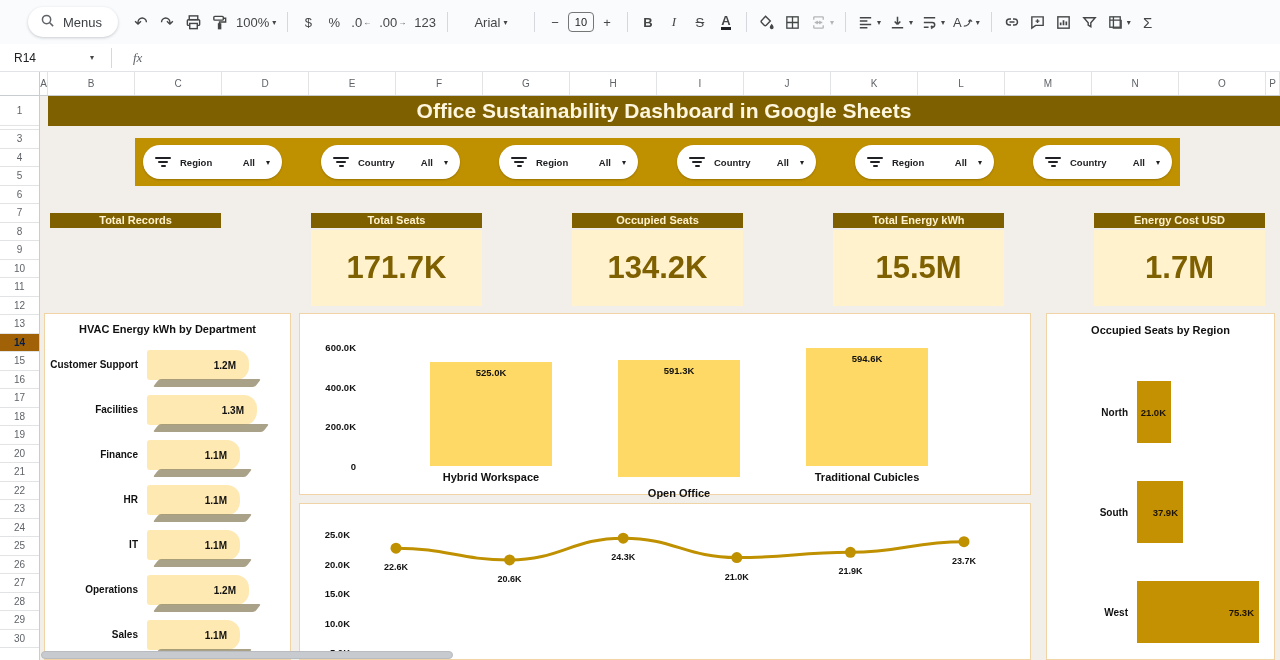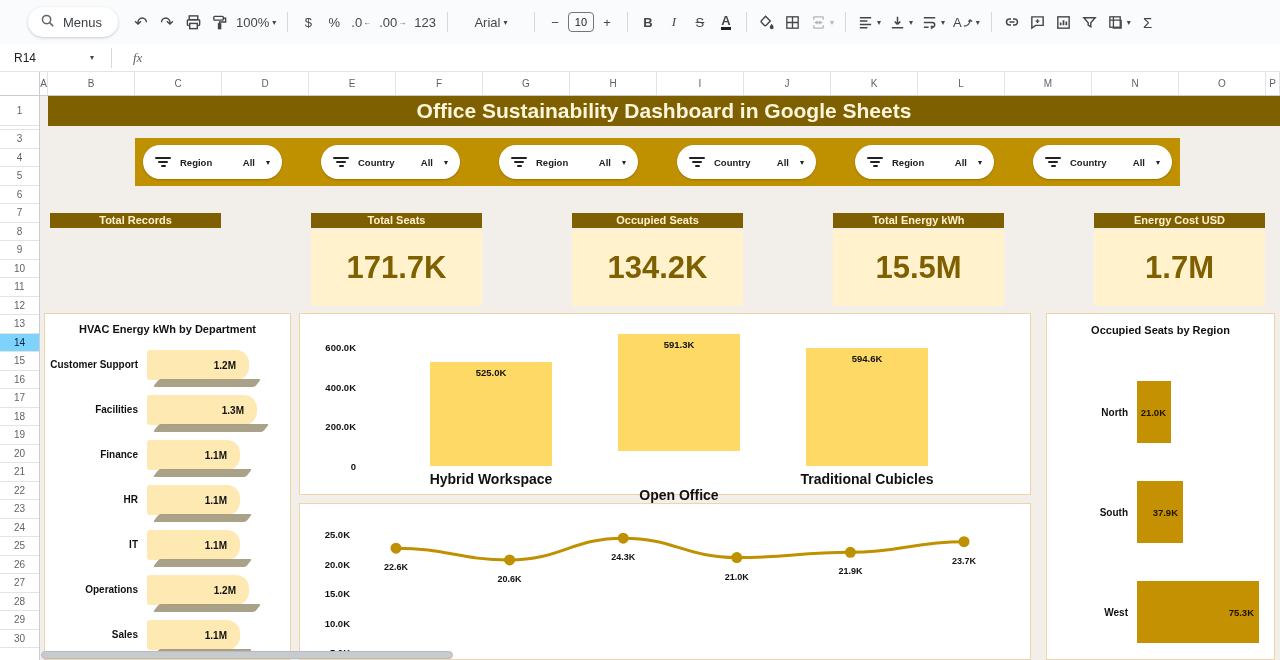--- a/index.html
+++ b/index.html
@@ -42,7 +42,7 @@
                 border-right:1px solid #C9CCD1; z-index:20; }
   .rowh { border-bottom:1px solid #E2E3E5; font-size:10px; color:#5f6368; display:flex;
           align-items:center; justify-content:center; overflow:hidden; cursor:pointer; }
-  .rowh.sel { background:#7dd3fc; color:#041E49; font-weight:normal; }
+  .rowh.sel { background:#a16207; color:#041E49; font-weight:bold; }
 
   
   .sheet { position:absolute; left:40px; top:96px; width:1240px; height:564px; background:#F2EFEA; overflow:hidden; }

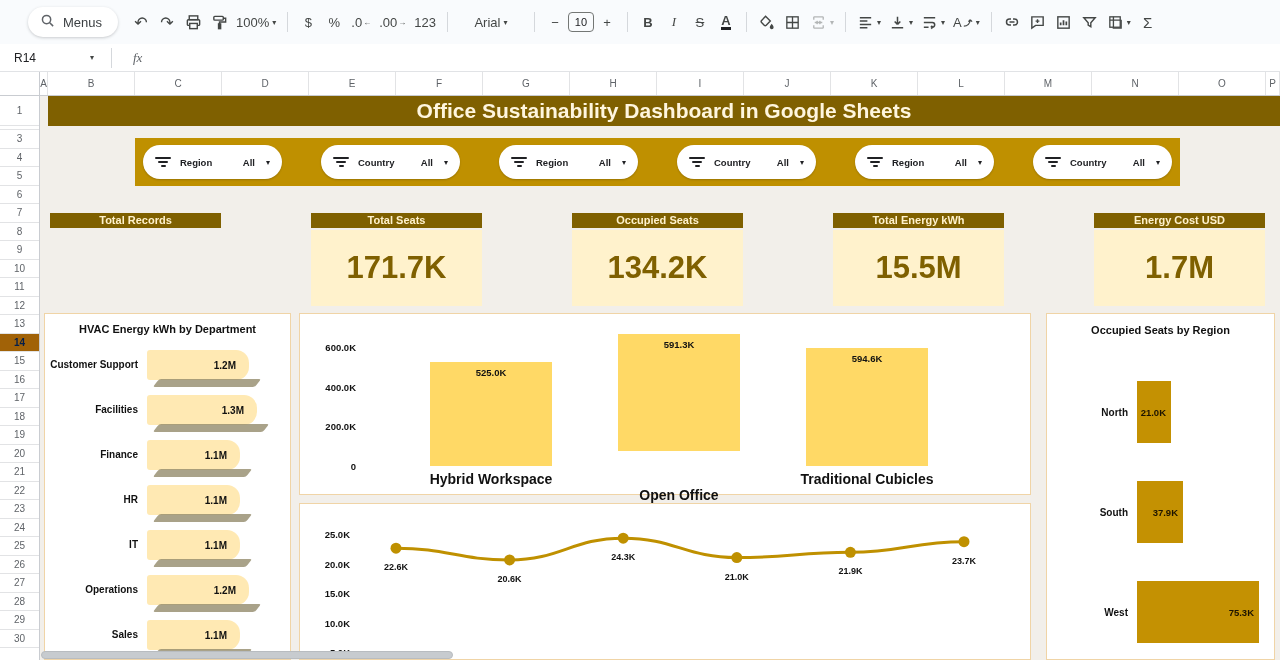--- a/index.html
+++ b/index.html
@@ -457,7 +457,7 @@
             <span class="vval">525.0K</span>
           </div>
           <div class="vcat" style="left: 100px; width: 182px; top: 157px;">Hybrid Workspace</div>
-          <div class="vbar" style="left: 318px; width: 122px; top: 20px; height: 117px;">
+          <div class="vbar" style="left: 318px; width: 122px; top: 46px; height: 117px;">
             <span class="vval">591.3K</span>
           </div>
           <div class="vcat" style="left: 288px; width: 182px; top: 157px; margin-top: 16px;">Open Office</div>

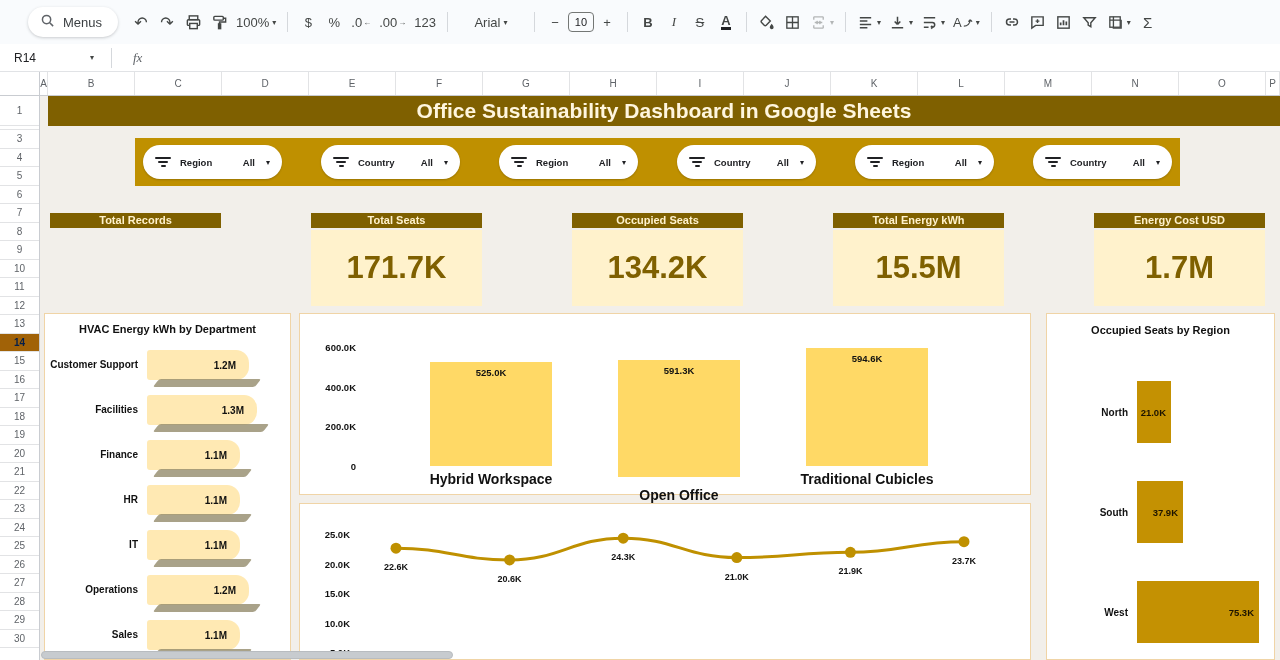--- a/index.html
+++ b/index.html
@@ -84,7 +84,7 @@
   .ytick { position:absolute; font-size:9.5px; font-weight:bold; color:#111; text-align:right; width:46px; }
   .vbar { position:absolute; background:#FFD966; }
   .vbar .vval { position:absolute; top:5px; left:0; right:0; text-align:center; font-size:9.5px; font-weight:bold; color:#111; }
-  .vcat { position:absolute; text-align:center; font-size:14px; font-weight:bold; color:#111; }
+  .vcat { position:absolute; text-align:center; font-size:11px; font-weight:bold; color:#111; }
 
   
   .lpt-lab { position:absolute; font-size:9px; font-weight:bold; color:#111; transform:translateX(-50%); }

